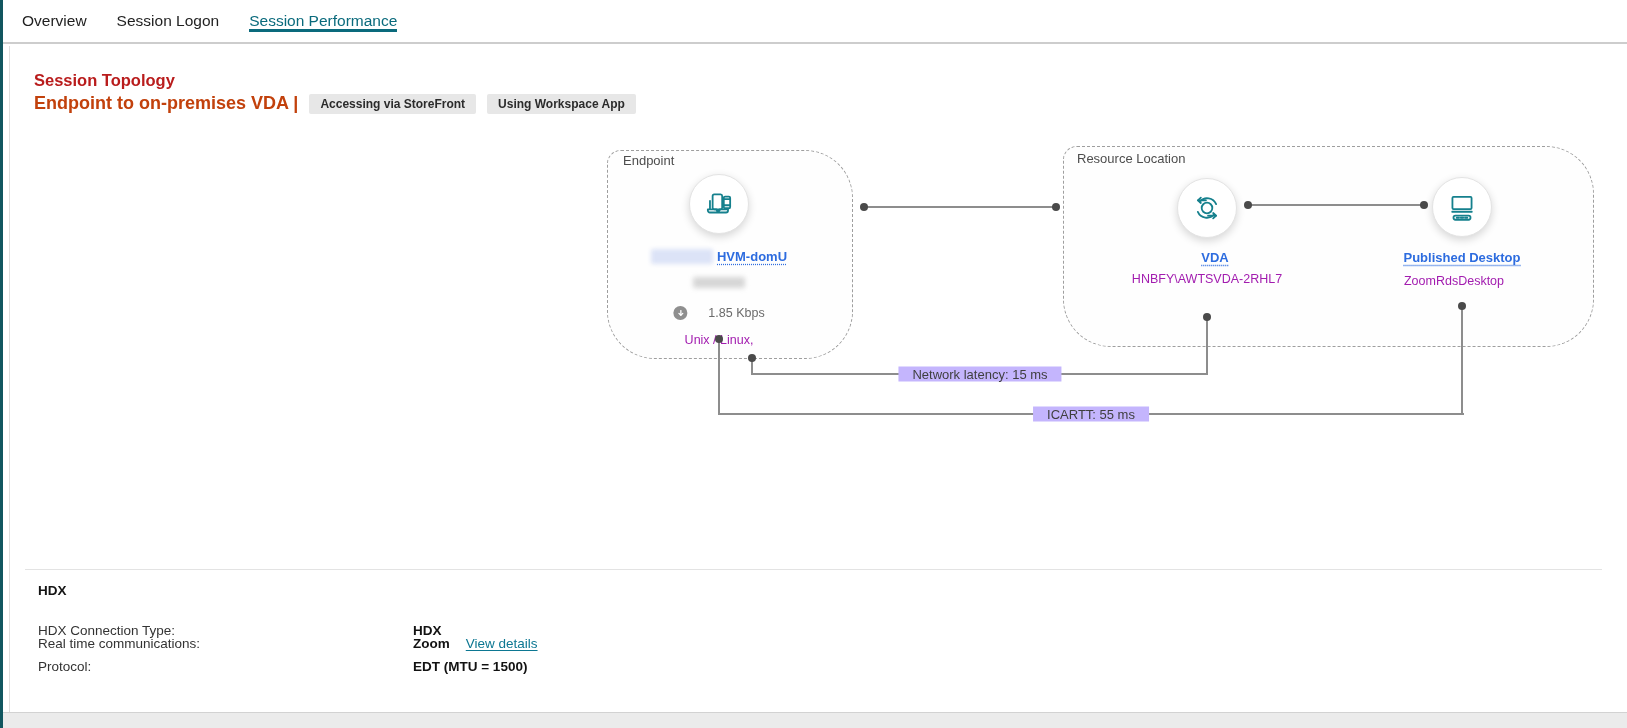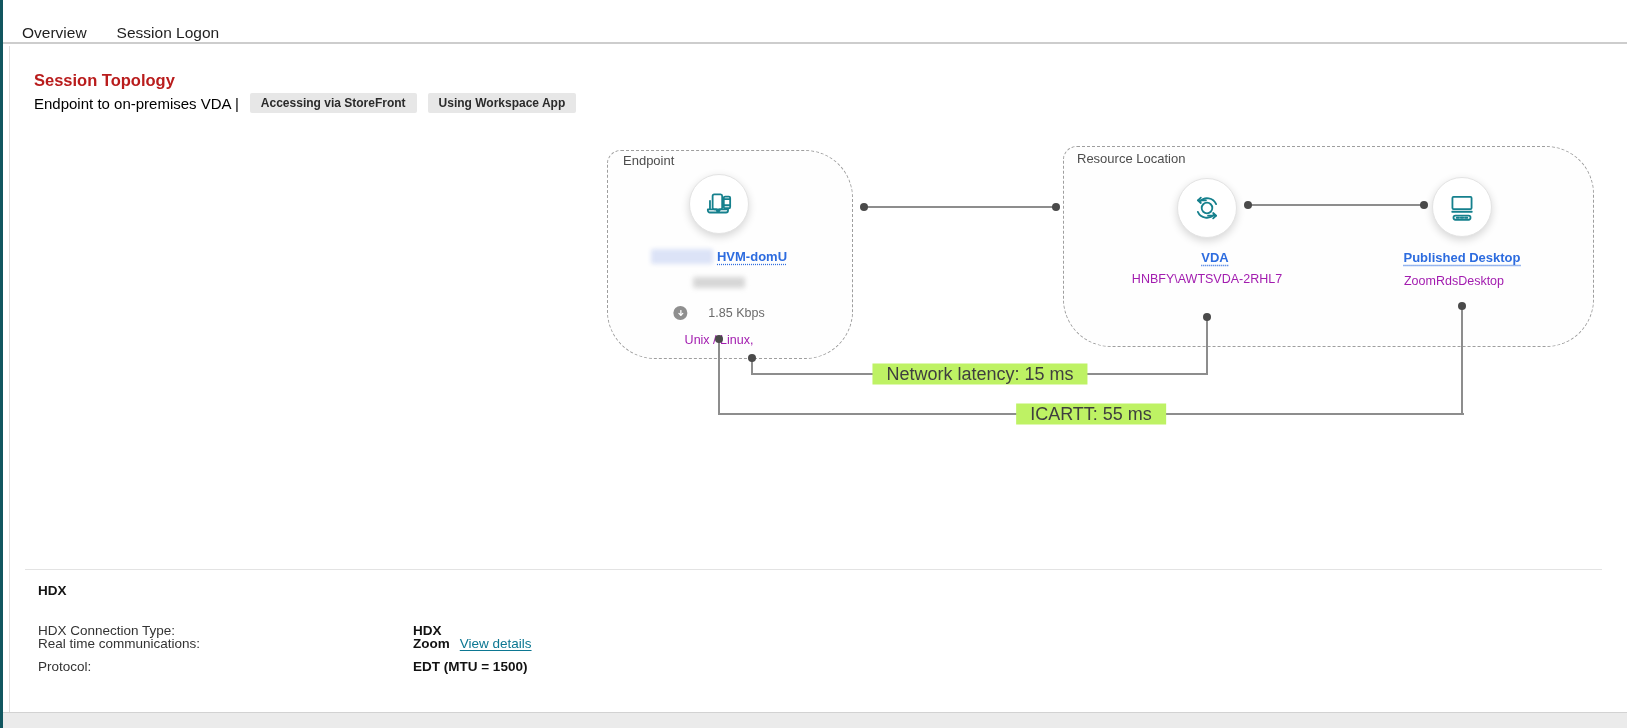--- a/index.html
+++ b/index.html
@@ -13,7 +13,7 @@
   .accent-strip{position:absolute;left:0;top:0;width:3px;height:728px;background:#11565f;z-index:30;}
   .tabbar{
     position:absolute;left:0;top:0;width:1627px;height:44px;background:#fff;
-    border-bottom:2px solid #cdcdcd;display:flex;align-items:flex-end;
+    border-bottom:2px solid #cdcdcd;display:flex;align-items:center;
     padding-left:22px;box-sizing:border-box;z-index:20;
   }
   .tab{

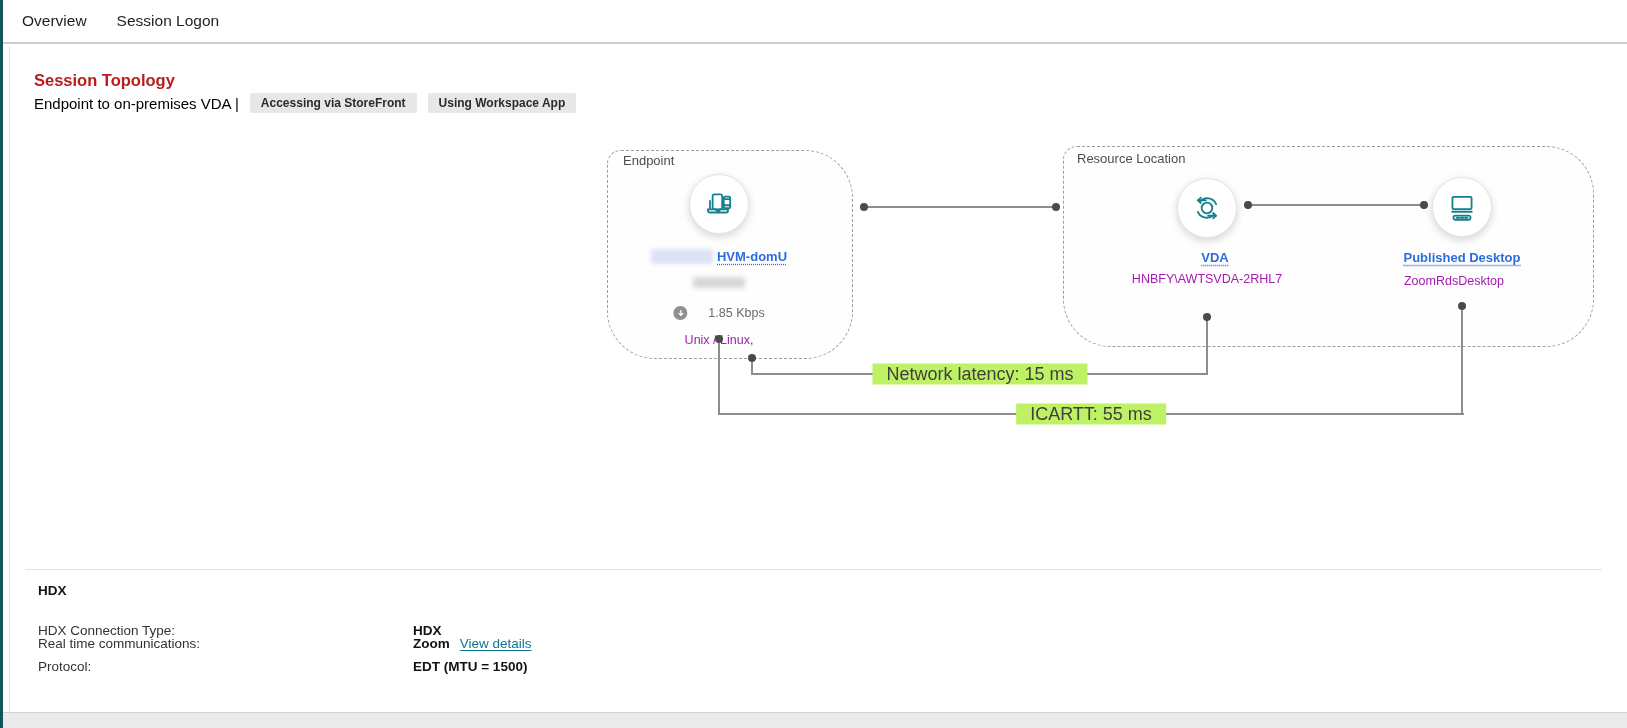--- a/index.html
+++ b/index.html
@@ -89,6 +89,7 @@
 <div class="tabbar">
   <div class="tab">Overview</div>
   <div class="tab">Session Logon</div>
+  <div class="tab active">Session Performance</div>
 </div>
 
 <div class="card-left-border"></div>

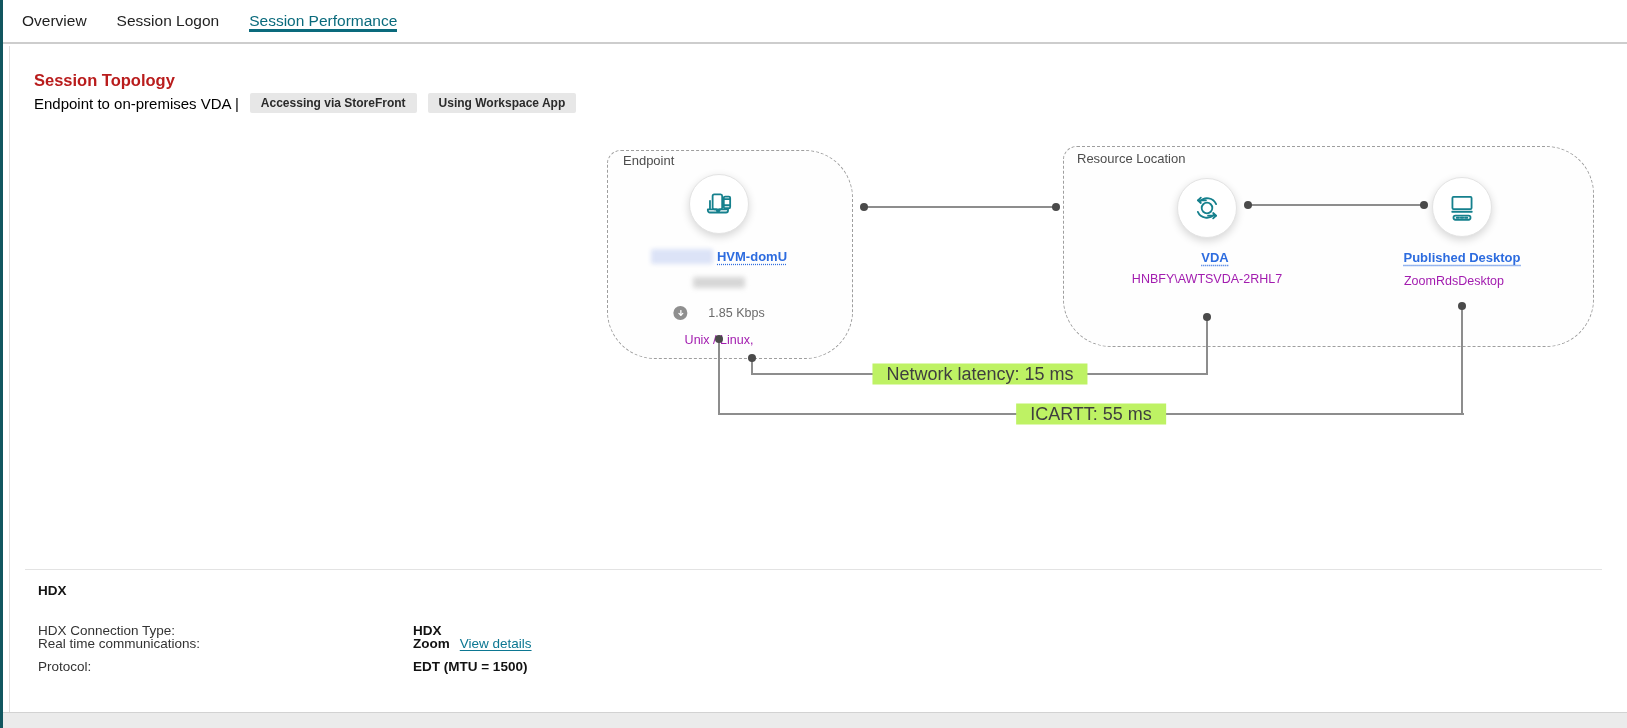--- a/index.html
+++ b/index.html
@@ -30,7 +30,7 @@
   
   .page-title{position:absolute;left:34px;top:71px;font-size:16.5px;font-weight:700;color:#b91c1c;}
   .subtitle-row{position:absolute;left:34px;top:93px;display:flex;align-items:center;gap:11px;}
-  .subtitle-text{font-size:15px;font-weight:400;color:#000000;}
+  .subtitle-text{font-size:18px;font-weight:700;color:#c2410c;}
   .badge{font-size:12px;font-weight:700;color:#2b2b2b;background:#e7e7e7;padding:3px 11px;border-radius:2px;white-space:nowrap;}
 
   

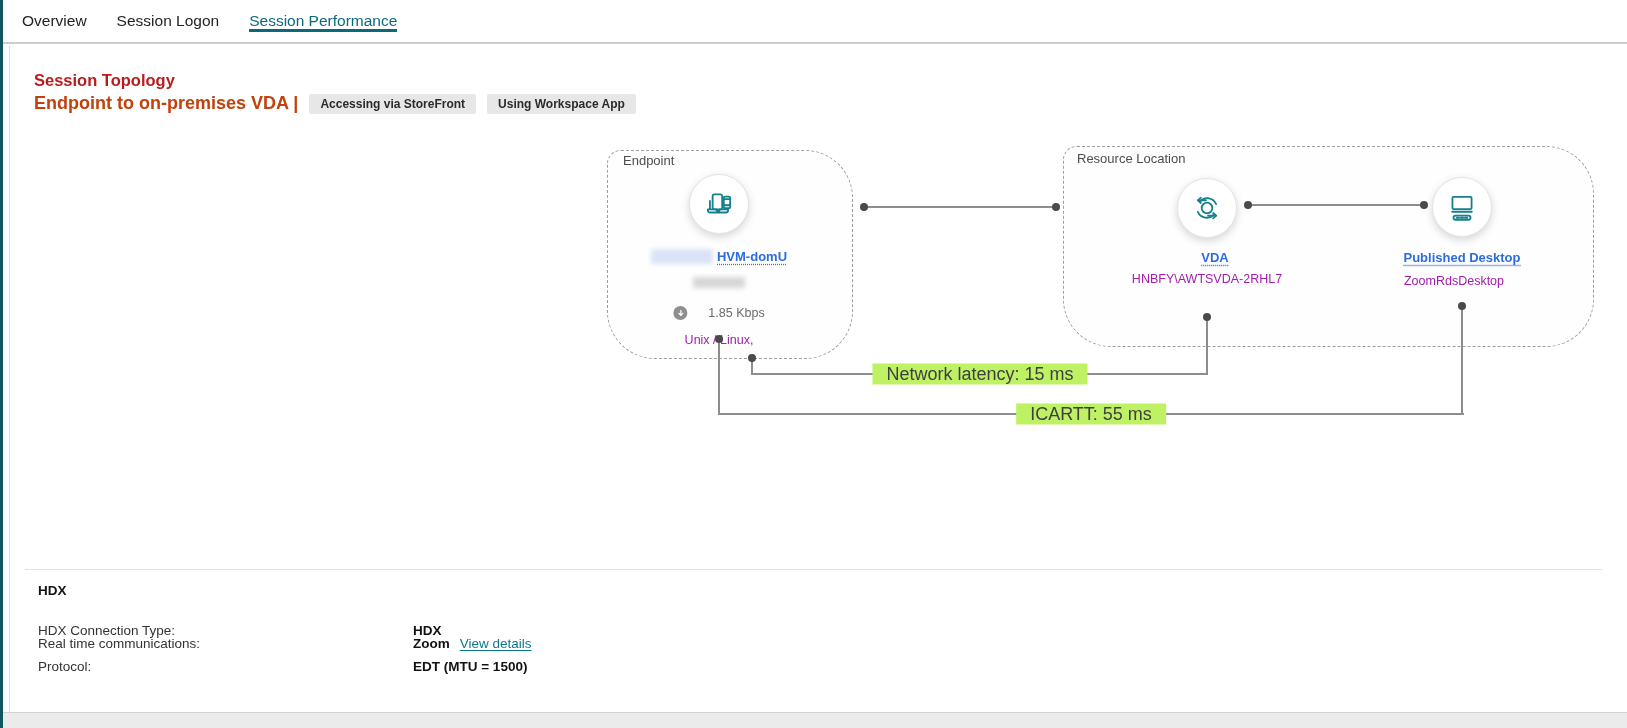--- a/index.html
+++ b/index.html
@@ -66,8 +66,8 @@
   .vline{width:2px;}
   .dot{position:absolute;width:8px;height:8px;border-radius:50%;background:#4a4a4a;transform:translate(-50%,-50%);}
   .line-label{
-    position:absolute;transform:translate(-50%,-50%);background:#bef264;padding:0 14px;
-    font-size:18px;color:#3f3f3f;white-space:nowrap;z-index:6;
+    position:absolute;transform:translate(-50%,-50%);background:#c4b5fd;padding:0 14px;
+    font-size:13px;color:#3f3f3f;white-space:nowrap;z-index:6;
   }
 
   

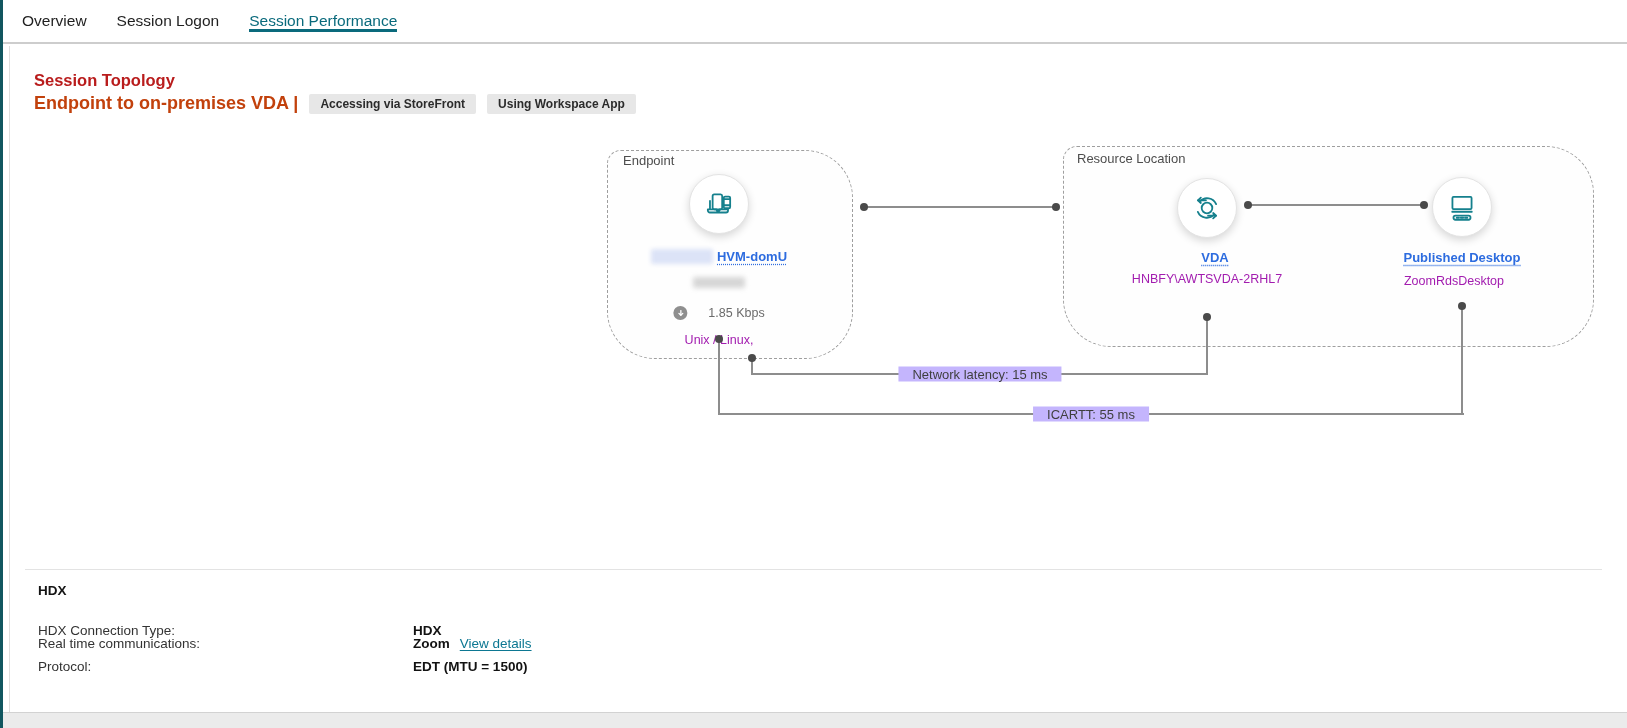--- a/index.html
+++ b/index.html
@@ -76,7 +76,7 @@
   .hdx-label{position:absolute;left:38px;font-size:13.5px;color:#333;}
   .hdx-value{position:absolute;left:413px;font-size:13.5px;font-weight:700;color:#121212;white-space:nowrap;}
   .row1{top:623px;} .row2{top:636px;} .row3{top:659px;}
-  .rtc-value{display:flex;align-items:baseline;gap:10px;}
+  .rtc-value{display:flex;align-items:baseline;gap:16px;}
   .teal-link{font-weight:400;color:#0c7792;text-decoration:underline;text-underline-offset:2px;cursor:pointer;font-size:13.5px;}
 
   svg{display:block;}

